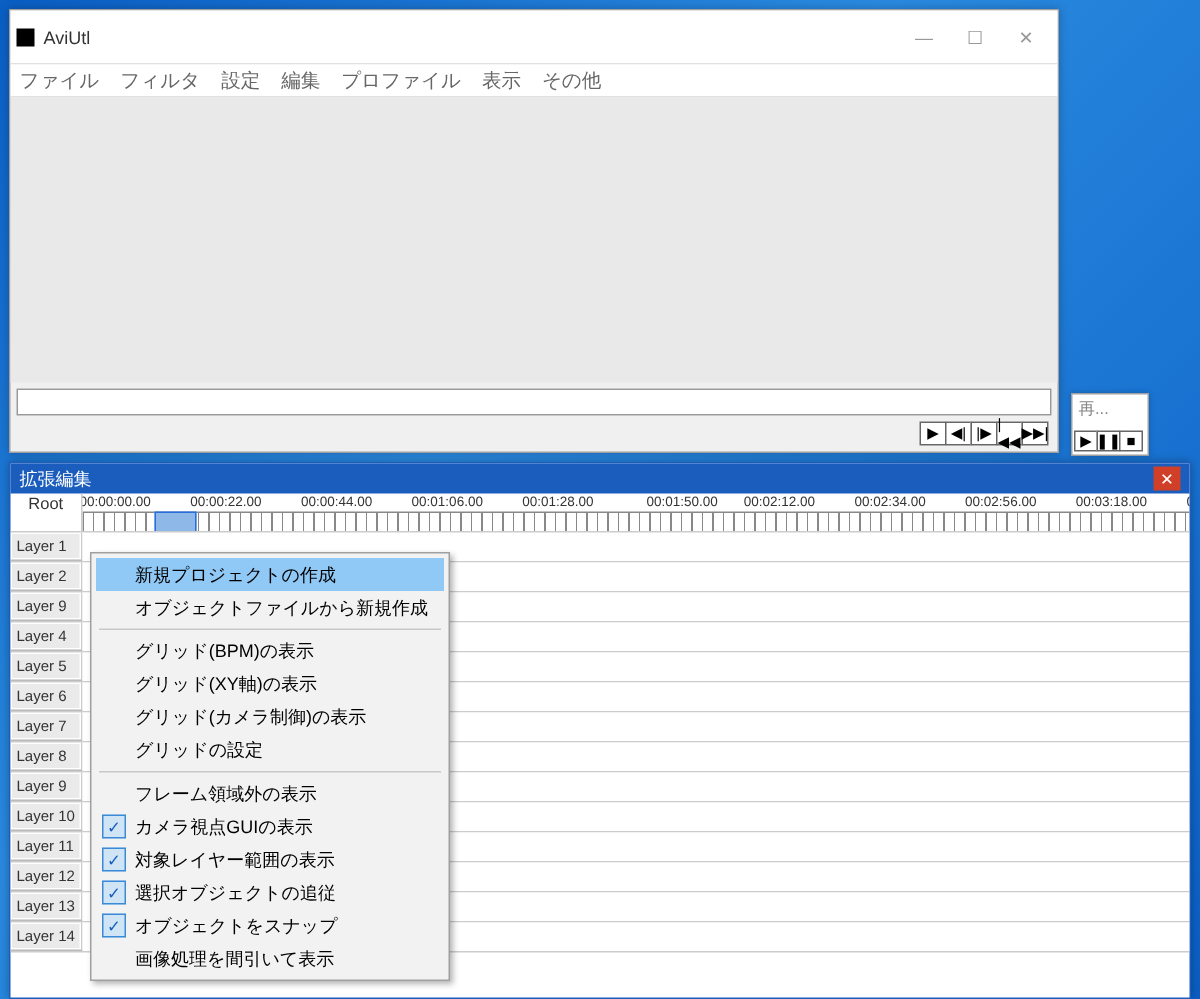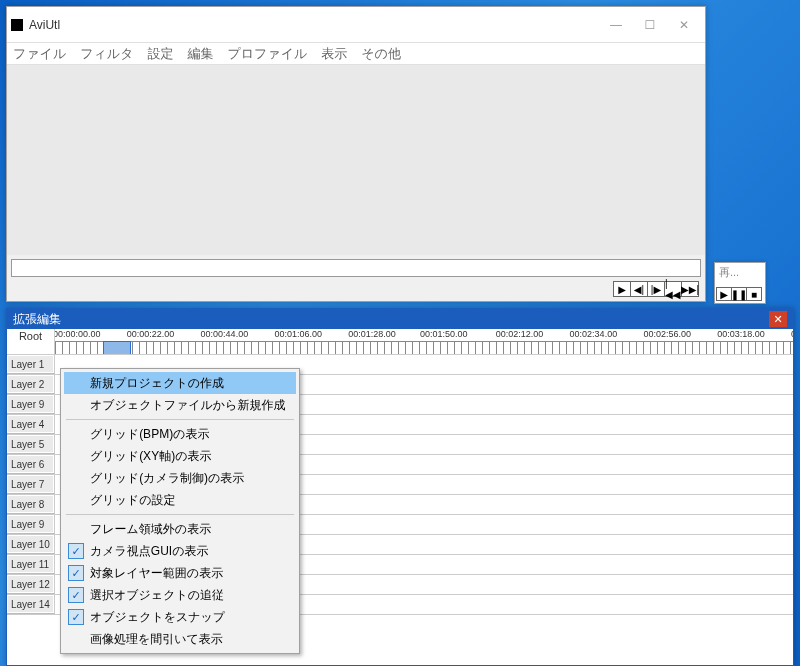--- a/index.html
+++ b/index.html
@@ -178,7 +178,7 @@
           <span style="left: 147.6px;">00:00:44.00</span>
           <span style="left: 221.4px;">00:01:06.00</span>
           <span style="left: 295.2px;">00:01:28.00</span>
-          <span style="left: 367px;">00:01:50.00</span>
+          <span style="left: 378px;">00:01:50.00</span>
           <span style="left: 442.8px;">00:02:12.00</span>
           <span style="left: 516.6px;">00:02:34.00</span>
           <span style="left: 590.4px;">00:02:56.00</span>

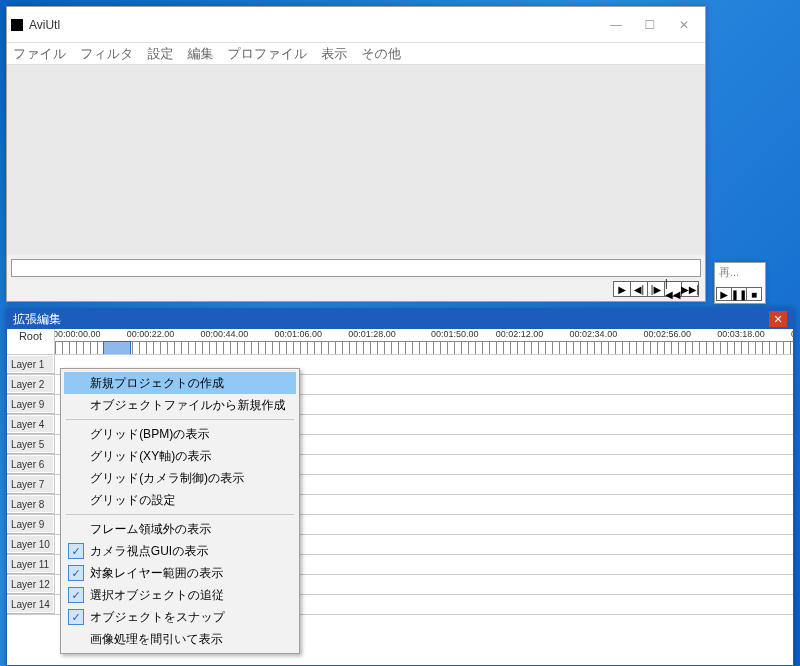--- a/index.html
+++ b/index.html
@@ -239,6 +239,10 @@
         <div class="layer-track"></div>
       </div>
       <div class="layer-row">
+        <div class="layer-label">Layer 13</div>
+        <div class="layer-track"></div>
+      </div>
+      <div class="layer-row">
         <div class="layer-label">Layer 14</div>
         <div class="layer-track"></div>
       </div>

